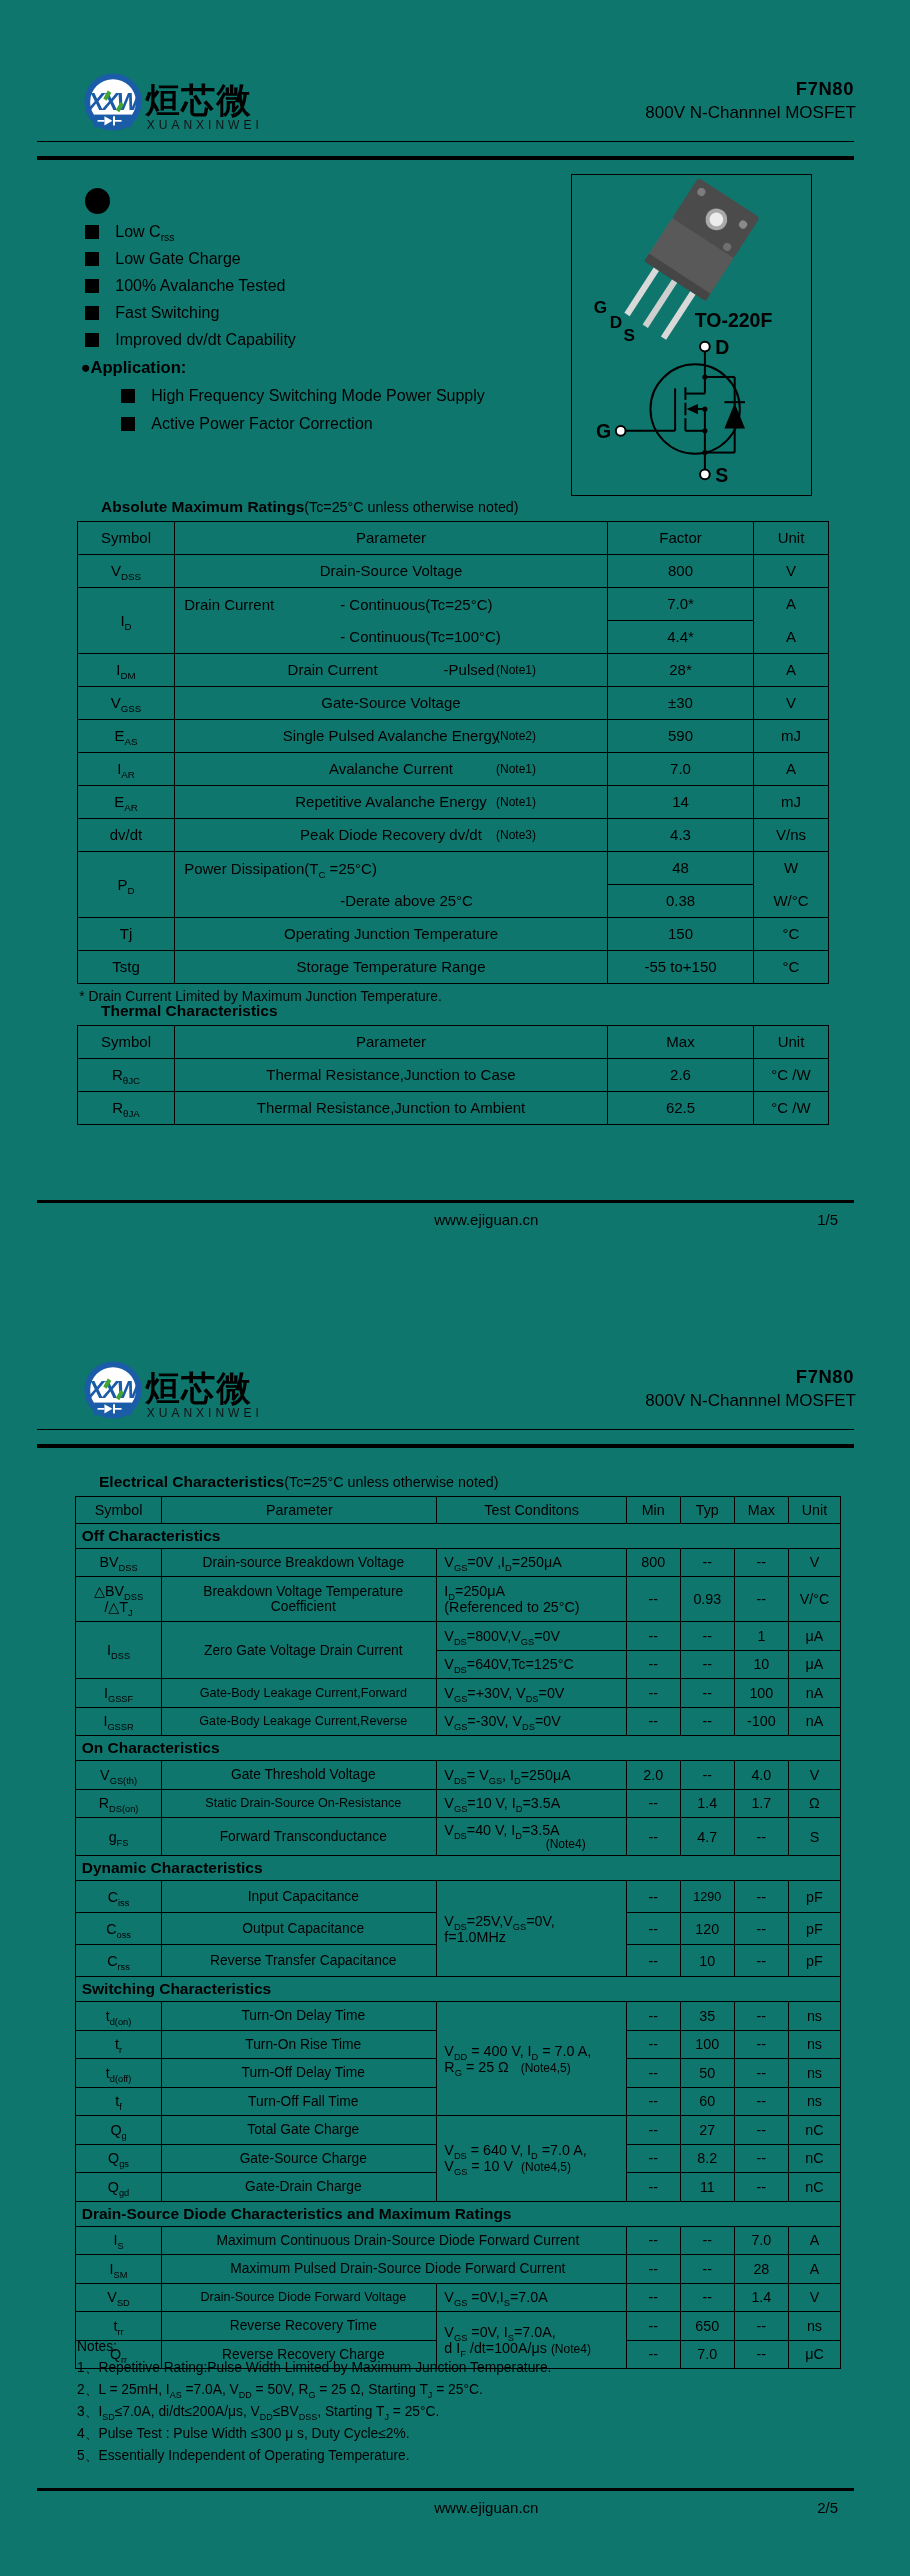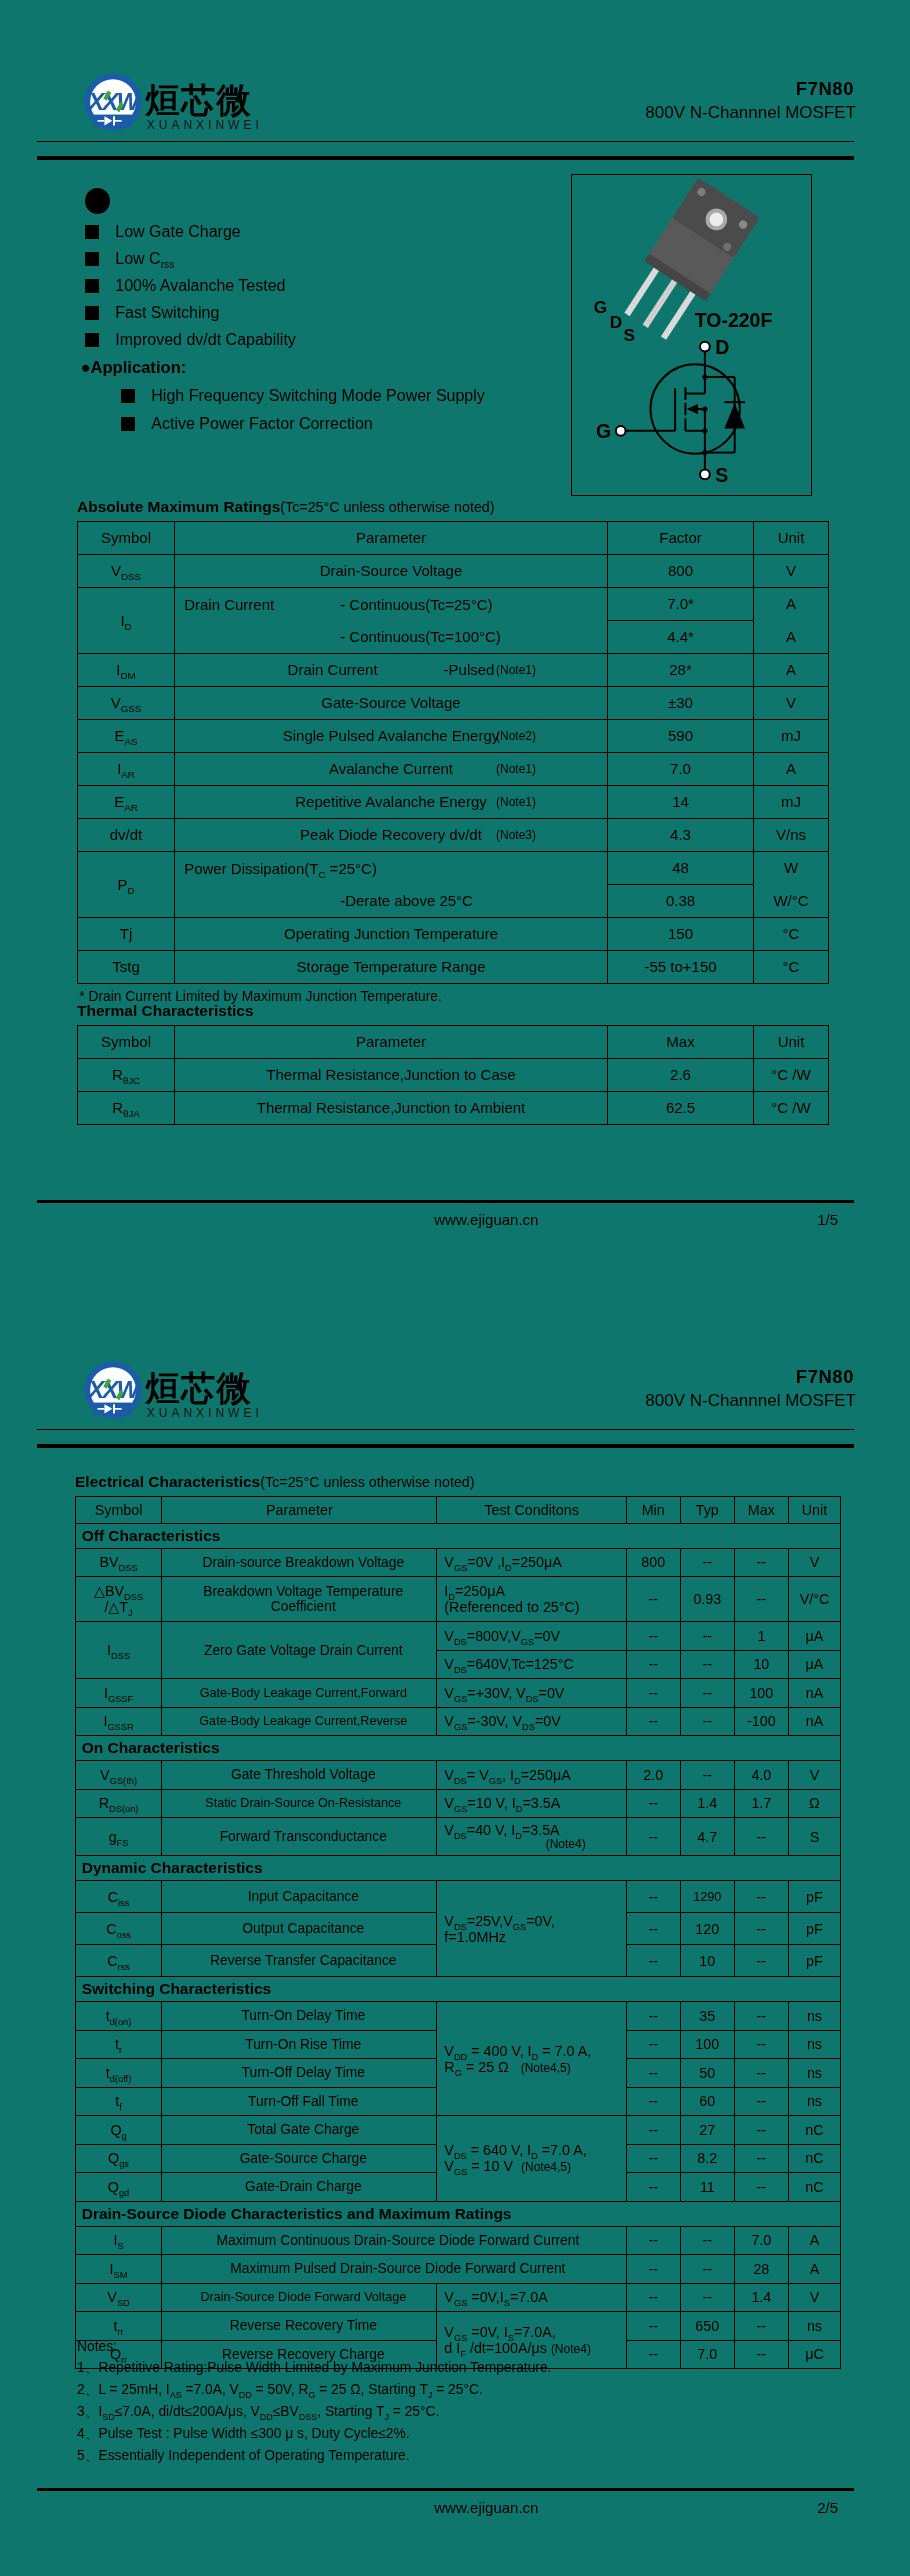--- a/index.html
+++ b/index.html
@@ -93,11 +93,11 @@
     <ul class="flist">
       <li>
           <span class="sq"></span>
-          <span>Low Gate Charge</span>
+          <span>Low C<sub>rss</sub></span>
         </li>
       <li>
           <span class="sq"></span>
-          <span>Low C<sub>rss</sub></span>
+          <span>Low Gate Charge</span>
         </li>
       <li>
           <span class="sq"></span>

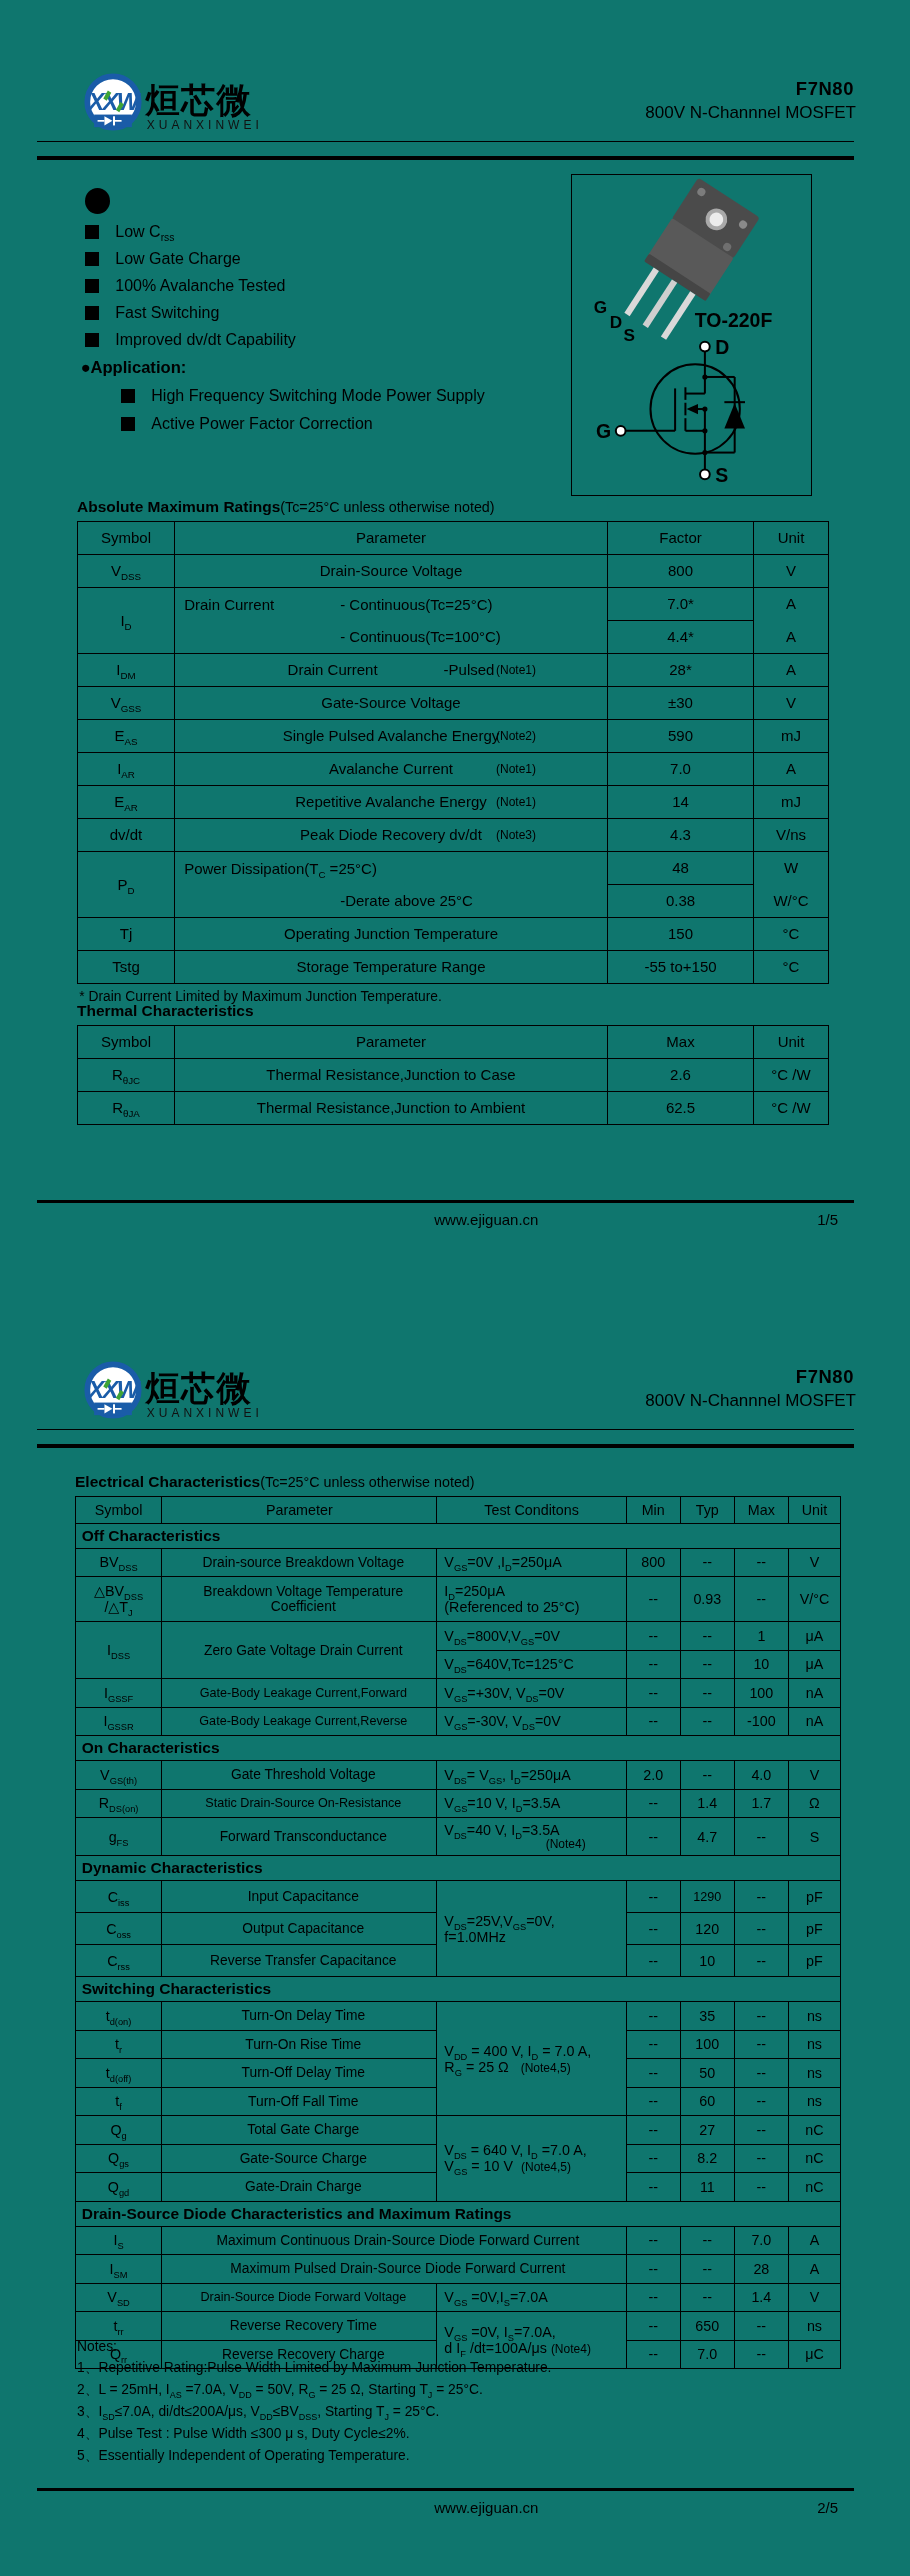--- a/index.html
+++ b/index.html
@@ -24,7 +24,7 @@
   .pkgbox{position:absolute;left:571px;top:174px;width:239px;height:320px;border:1.1px solid #000;}
   
   .tblock{position:absolute;left:77px;width:751px;}
-  .ttitle{font-size:15.5px;margin-bottom:4.6px;}
+  .ttitle{font-size:15.5px;margin-bottom:4.6px;margin-left:24px;}
   .ttitle b{font-weight:bold;}
   .ttitle .tnote{font-weight:normal;font-size:14.3px;}
   table.t{border-collapse:collapse;table-layout:fixed;width:100%;}

